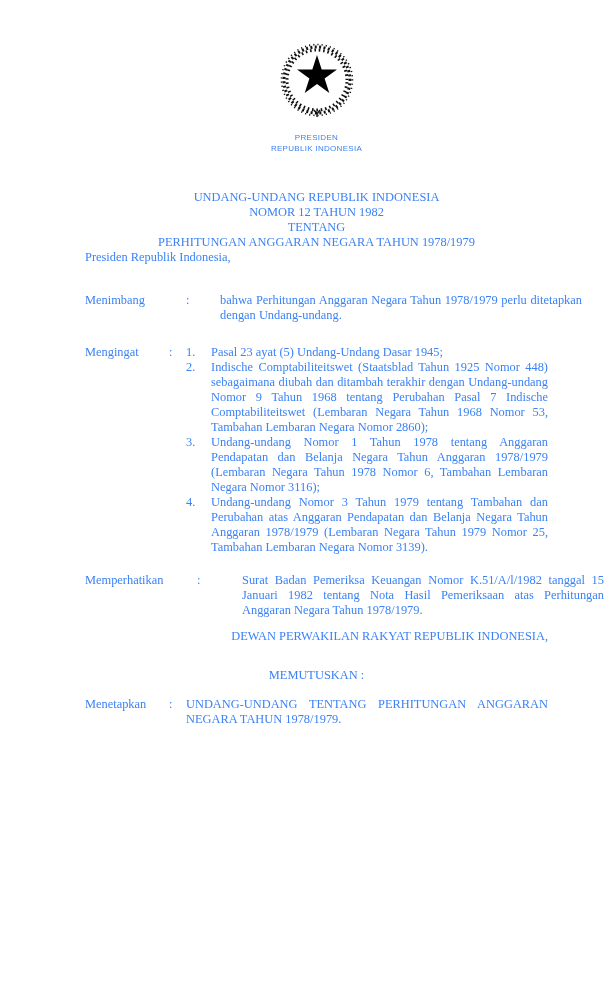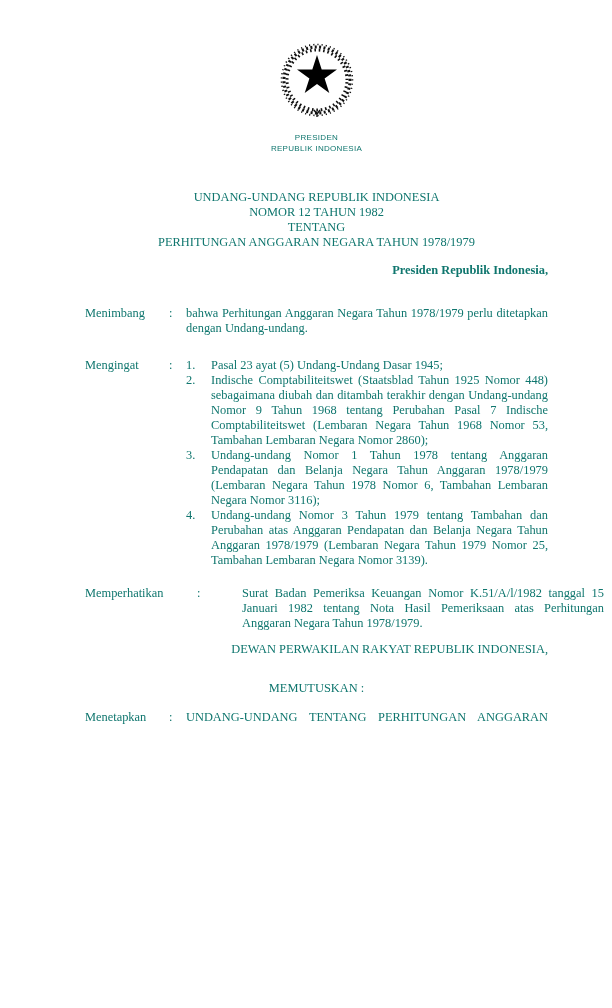--- a/index.html
+++ b/index.html
@@ -12,7 +12,7 @@
     width: 612px;
     height: 726px;
     background: #ffffff;
-    color: #0f766e;
+    color: #3b82f6;
     font-family: "Liberation Serif", serif;
     font-size: 12.4px;
     overflow: hidden;

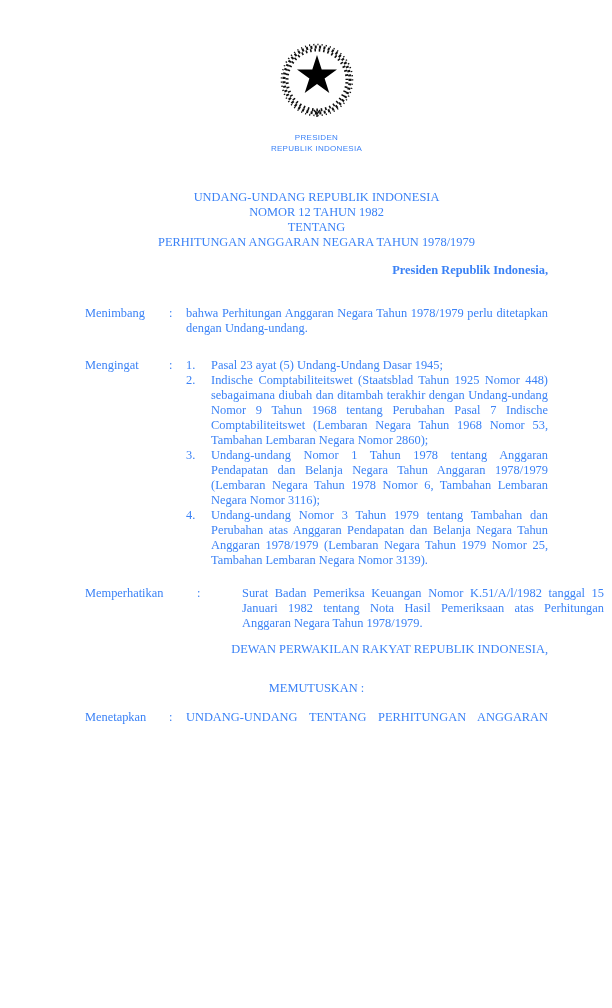--- a/index.html
+++ b/index.html
@@ -46,10 +46,8 @@
     line-height: 15px;
   }
   .presiden-line {
-    margin-top: 13px;
-    text-align: right;
+    text-align: left;
     line-height: 15px;
-    font-weight: bold;
   }
   .row {
     display: grid;

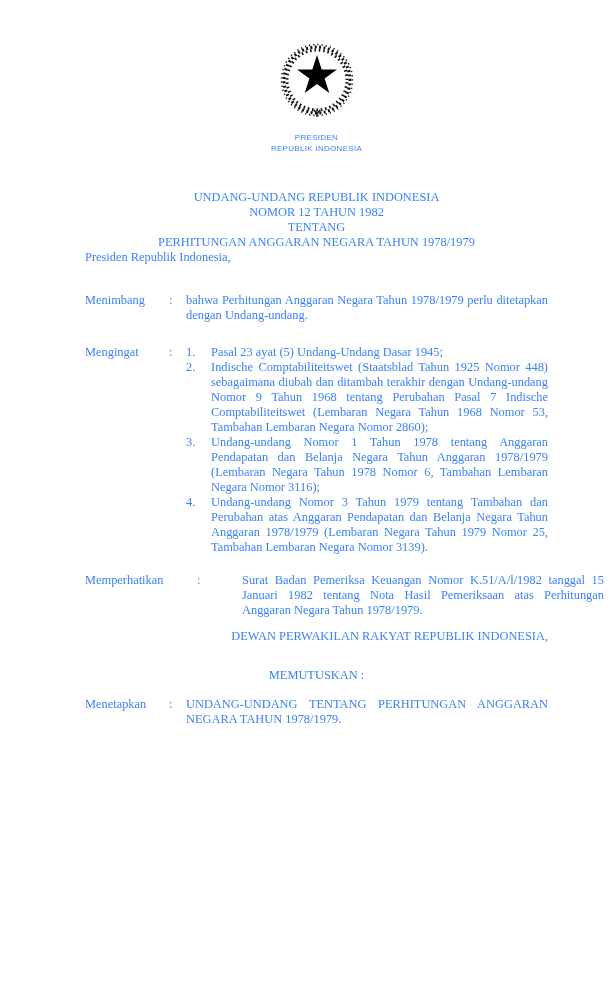--- a/index.html
+++ b/index.html
@@ -57,7 +57,7 @@
   .row .label { white-space: nowrap; }
   .row .colon { text-align: left; }
   .row .body { text-align: justify; }
-  .row-menimbang { margin-top: 28px; }
+  .row-menimbang { margin-top: 28px; gap: 17px; }
   .row-mengingat { margin-top: 22px; }
   .row-memperhatikan { margin-top: 18px; gap: 28px; }
   .row-menetapkan { margin-top: 14px; }

